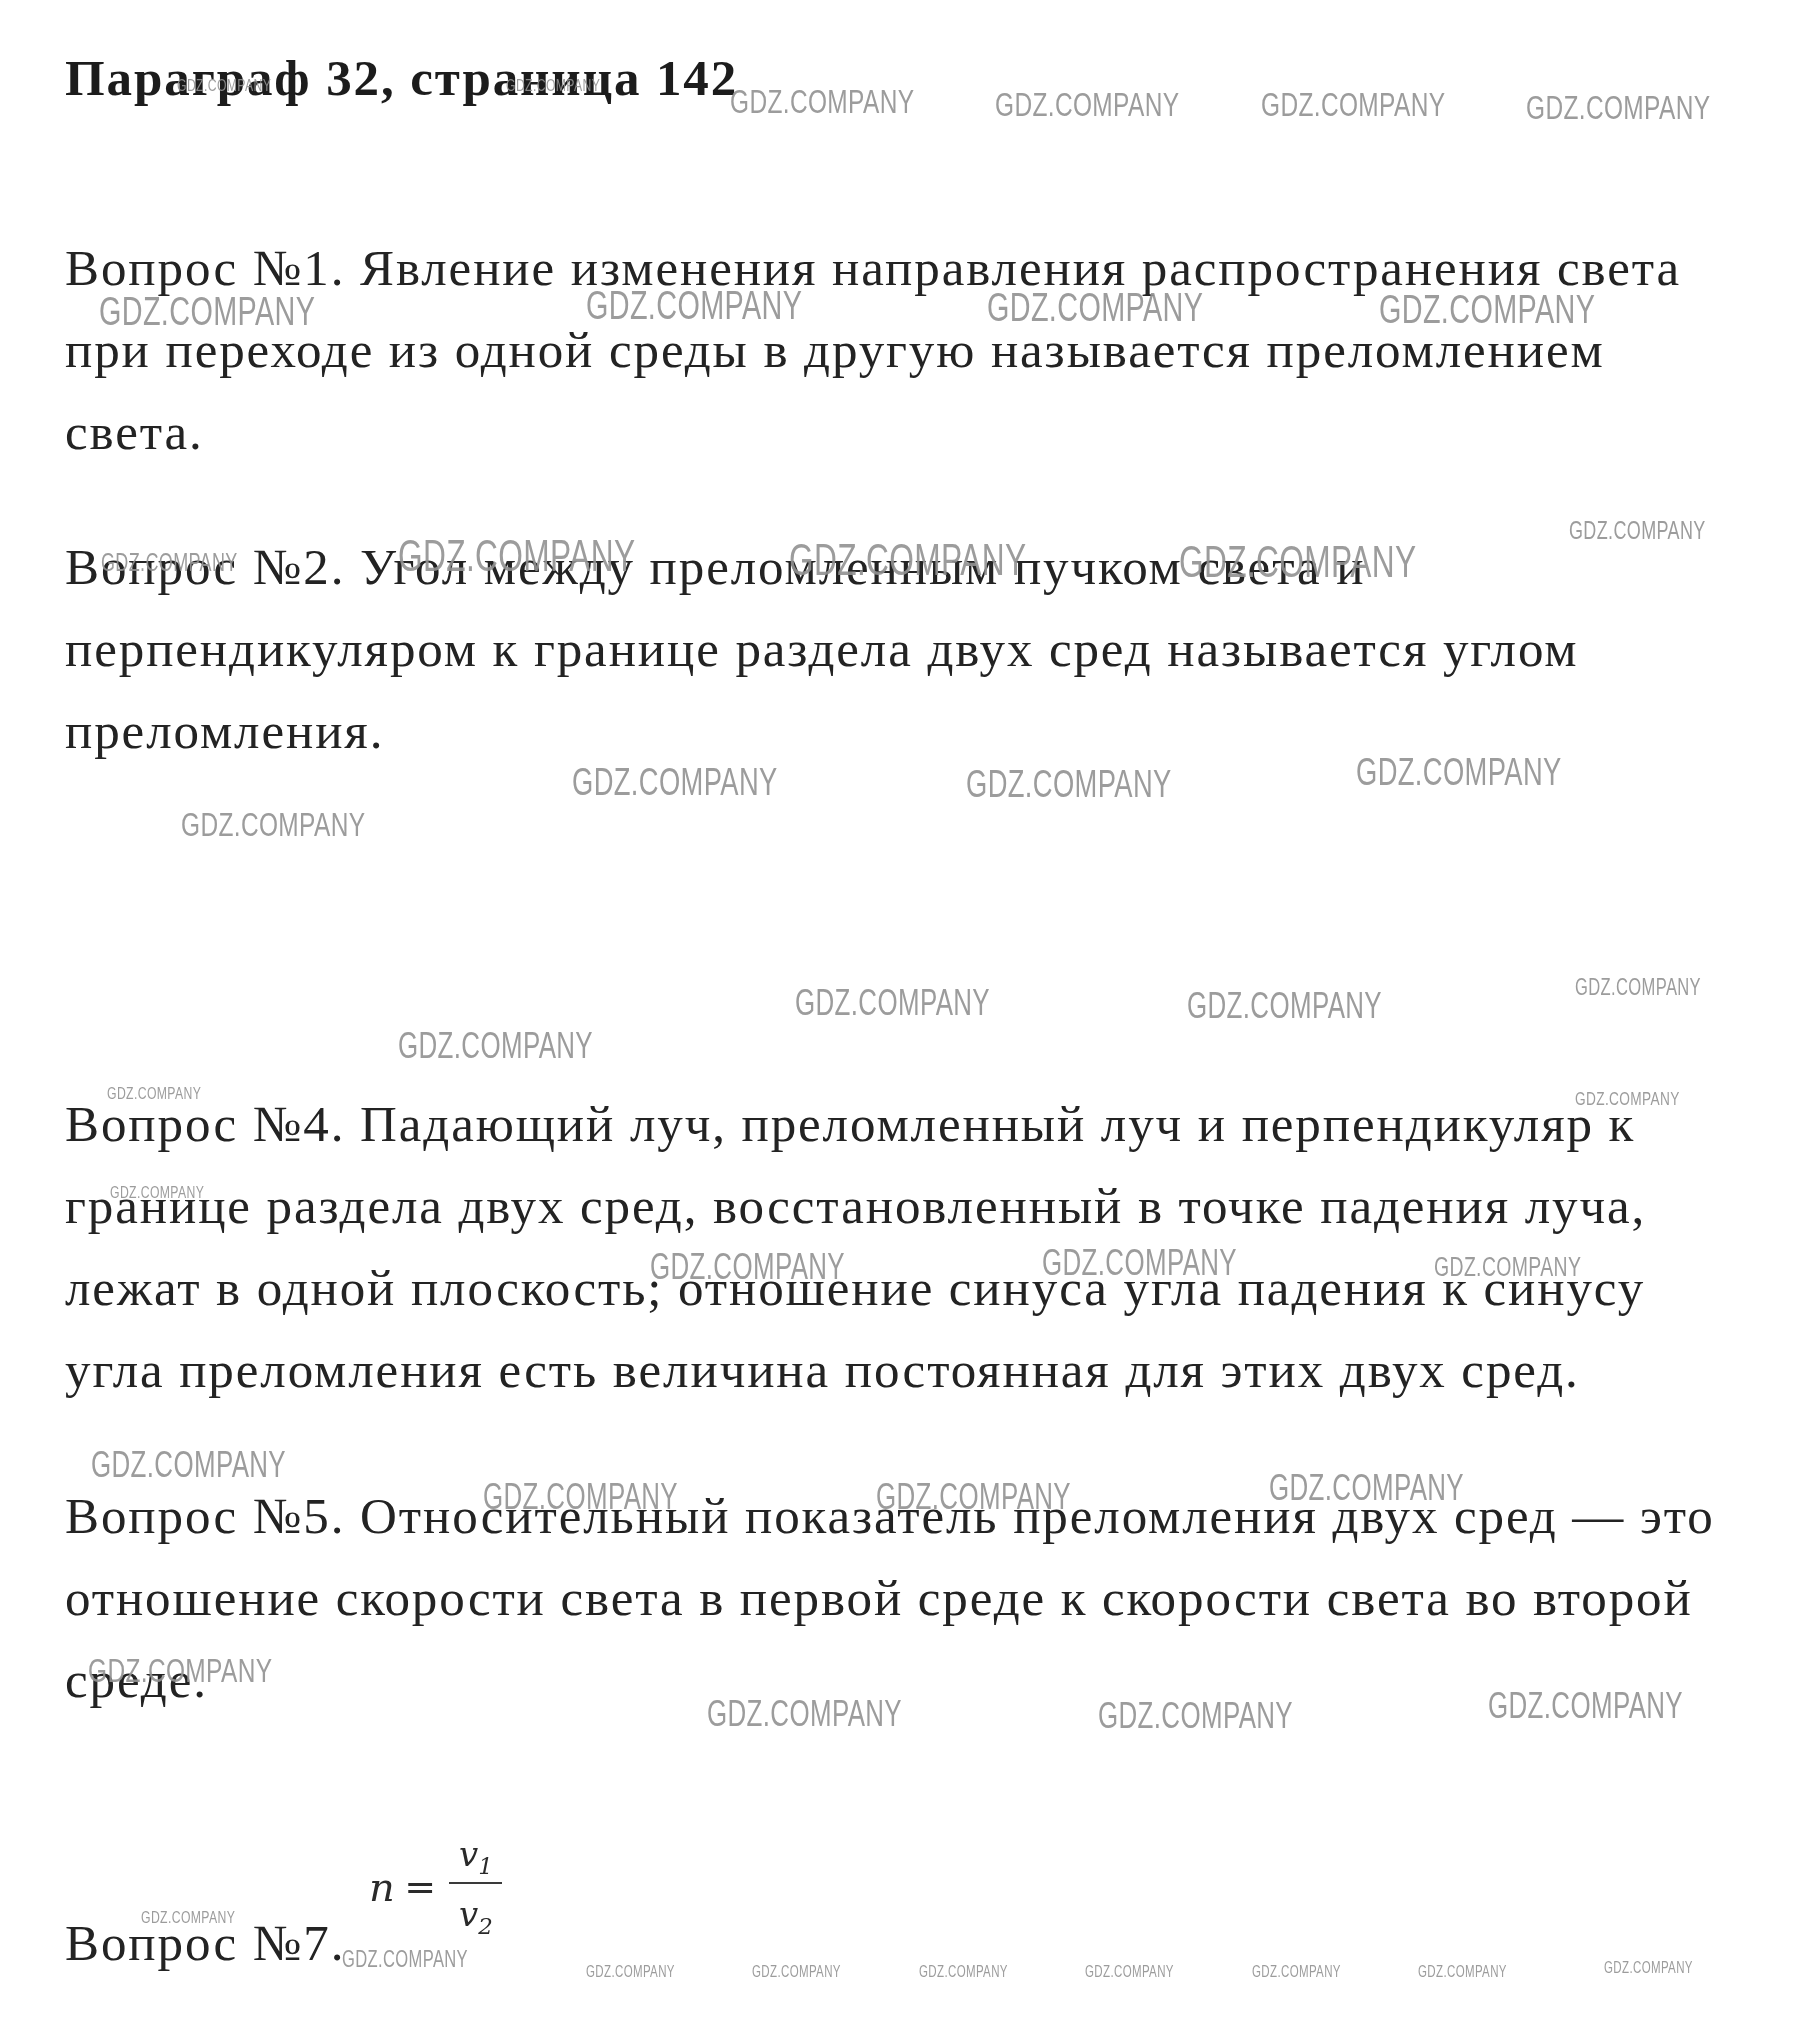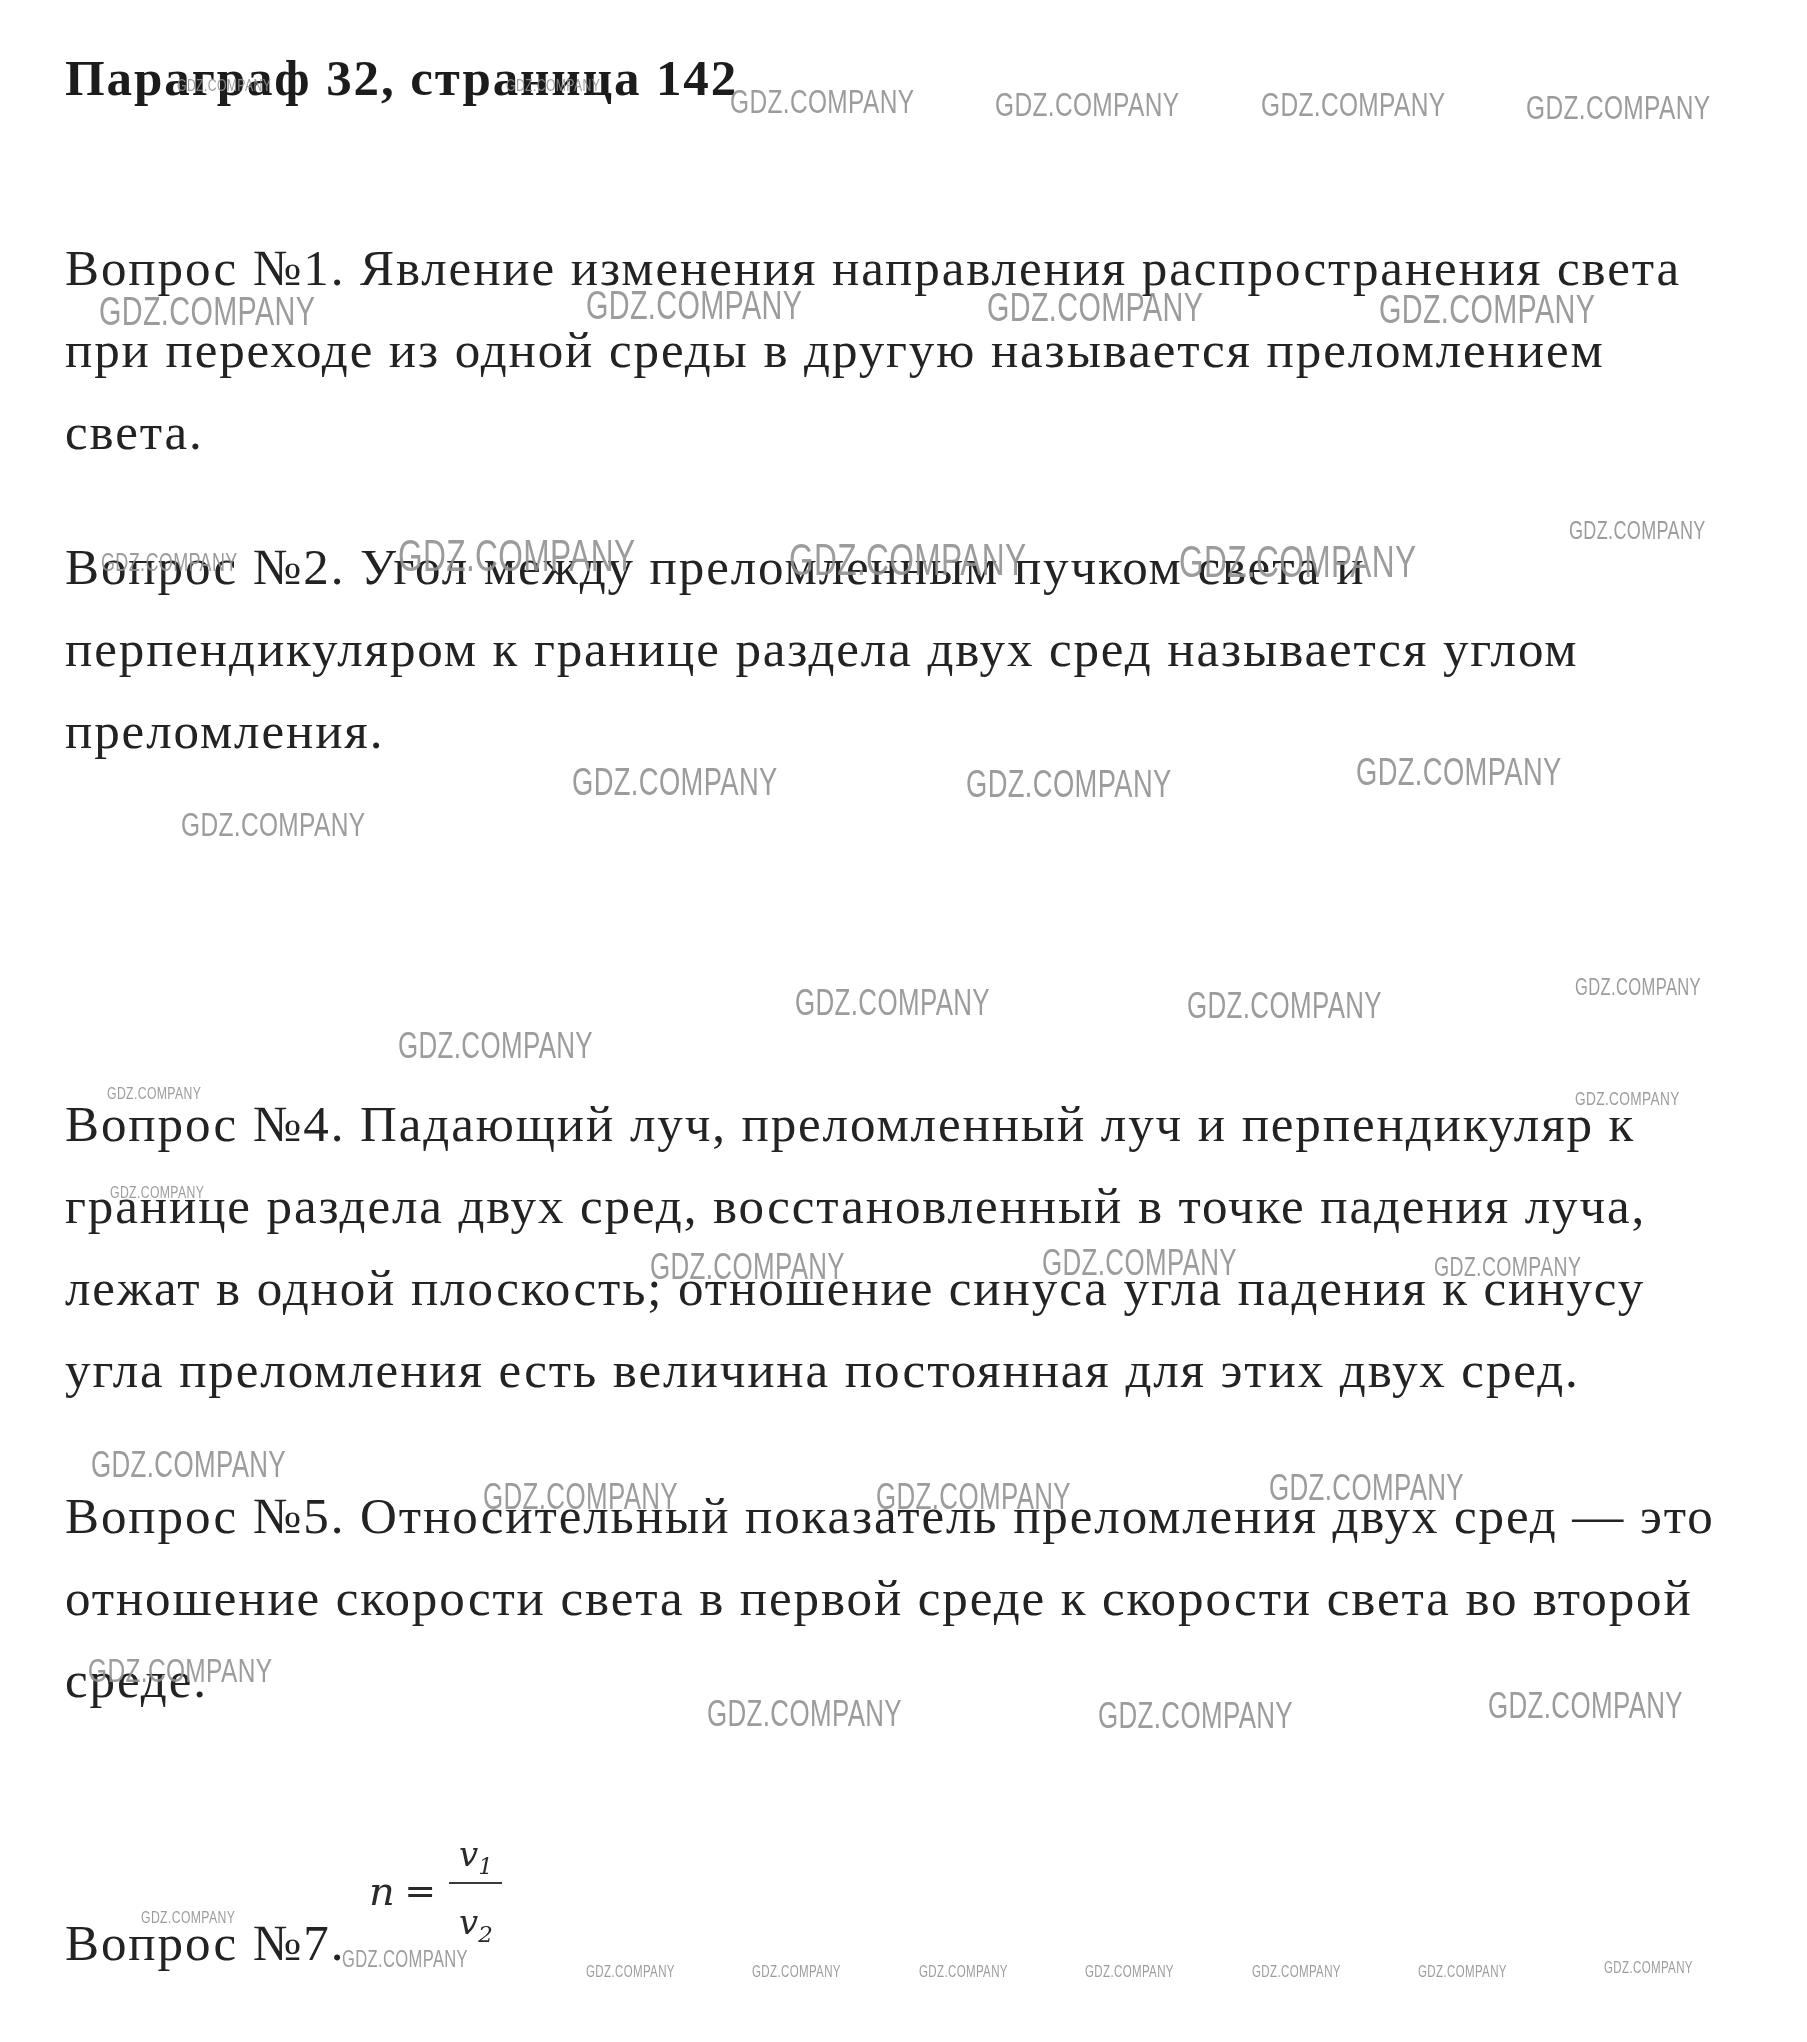--- a/index.html
+++ b/index.html
@@ -85,7 +85,7 @@
     border-bottom: 2.9px solid #3a3a3a;
     padding-bottom: 2px;
   }
-  .frac .den { padding-top: 18px; }
+  .frac .den { padding-top: 10px; }
   .frac sub {
     font-size: 23px;
     font-style: italic;

